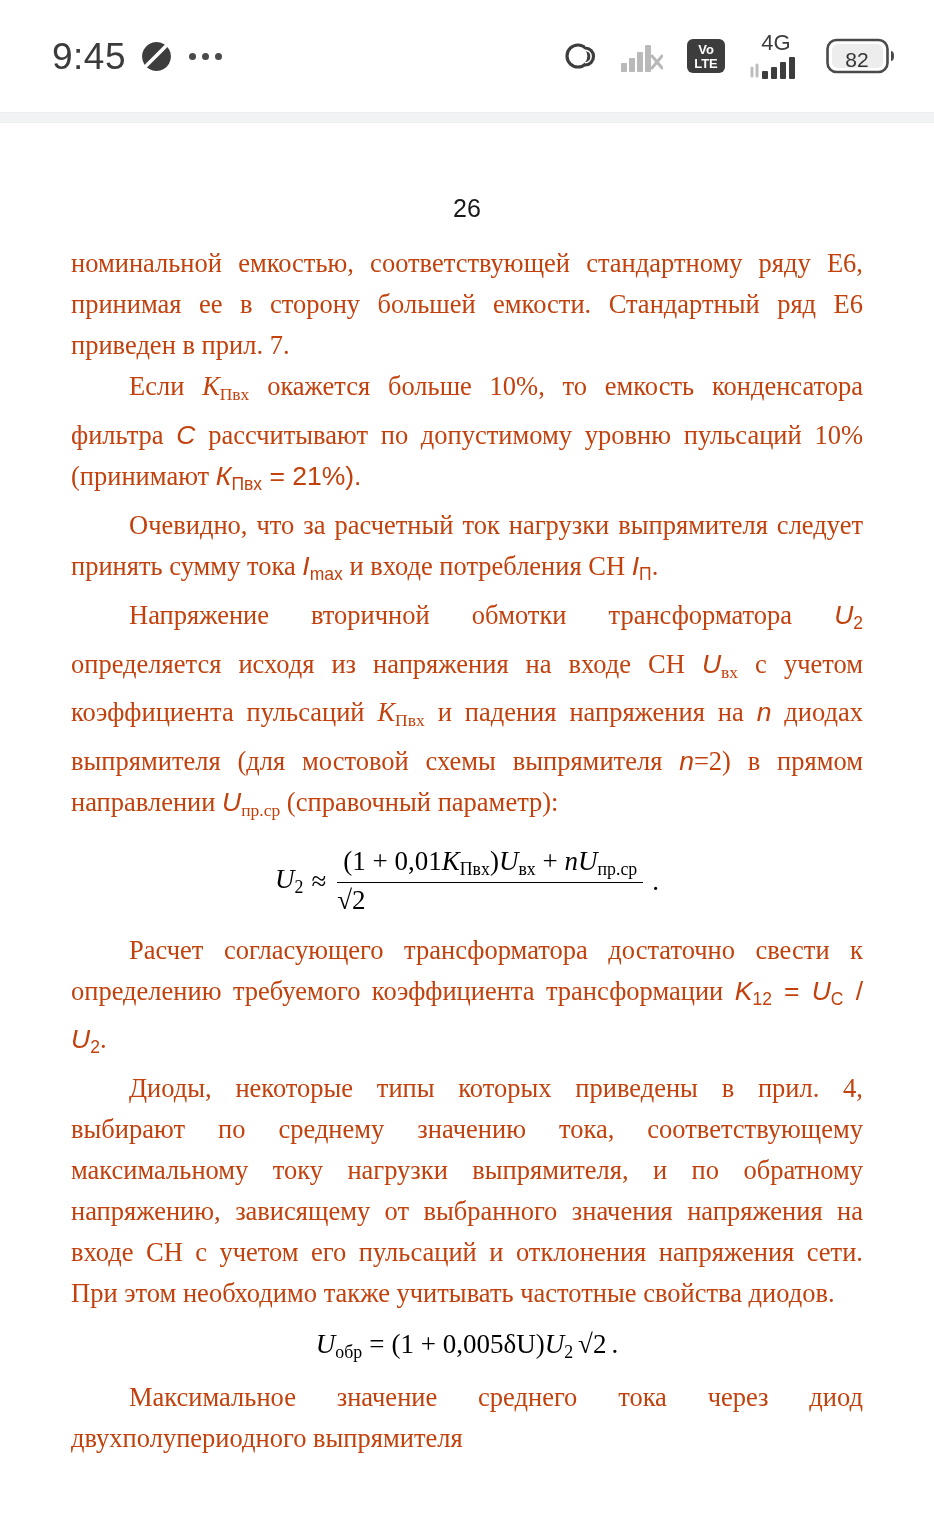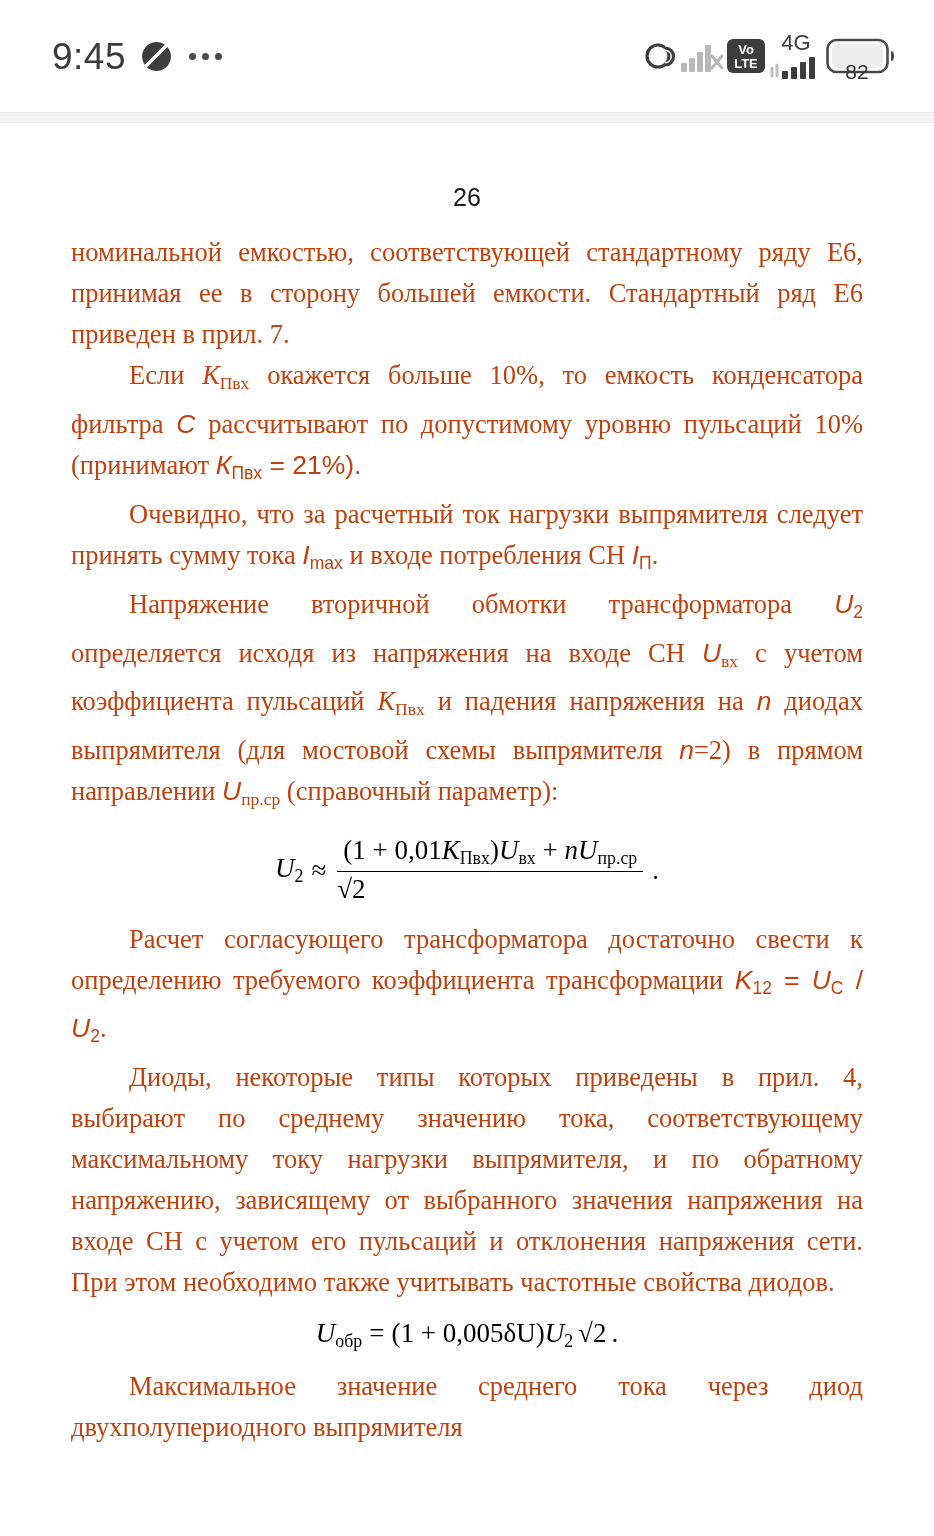--- a/index.html
+++ b/index.html
@@ -53,7 +53,7 @@
   .status-right {
     display: flex;
     align-items: center;
-    gap: 3px;
+    gap: 23px;
   }
   .status-right svg { display: block; }
 

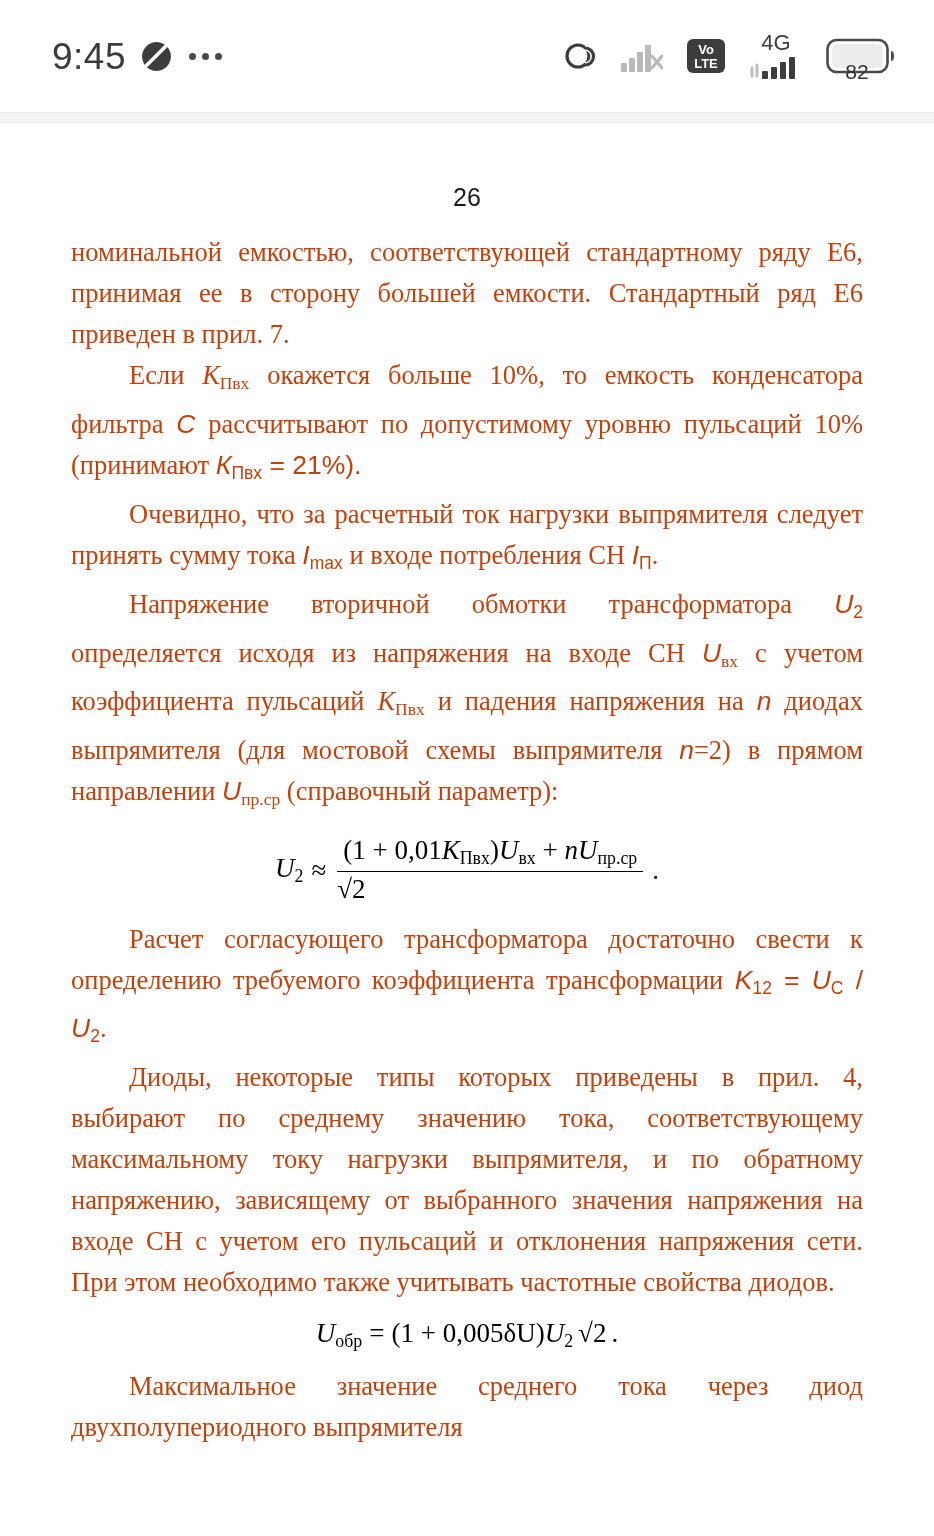--- a/index.html
+++ b/index.html
@@ -198,7 +198,7 @@
         <rect x="6" y="6" width="51" height="24" rx="6" fill="#ededed"></rect>
         <path d="M65 13 q3 0 3 5 q0 5 -3 5 z" fill="#4a4a4a"></path>
       </svg>
-      <span class="sans" style="position:absolute;left:0;top:16px;width:62px;height:36px;display:flex;align-items:center;justify-content:center;font-size:21px;font-weight:500;color:#333;">82</span>
+      <span class="sans" style="position:absolute;left:0;top:4px;width:62px;height:36px;display:flex;align-items:center;justify-content:center;font-size:21px;font-weight:500;color:#333;">82</span>
     </span>
 
   </div>

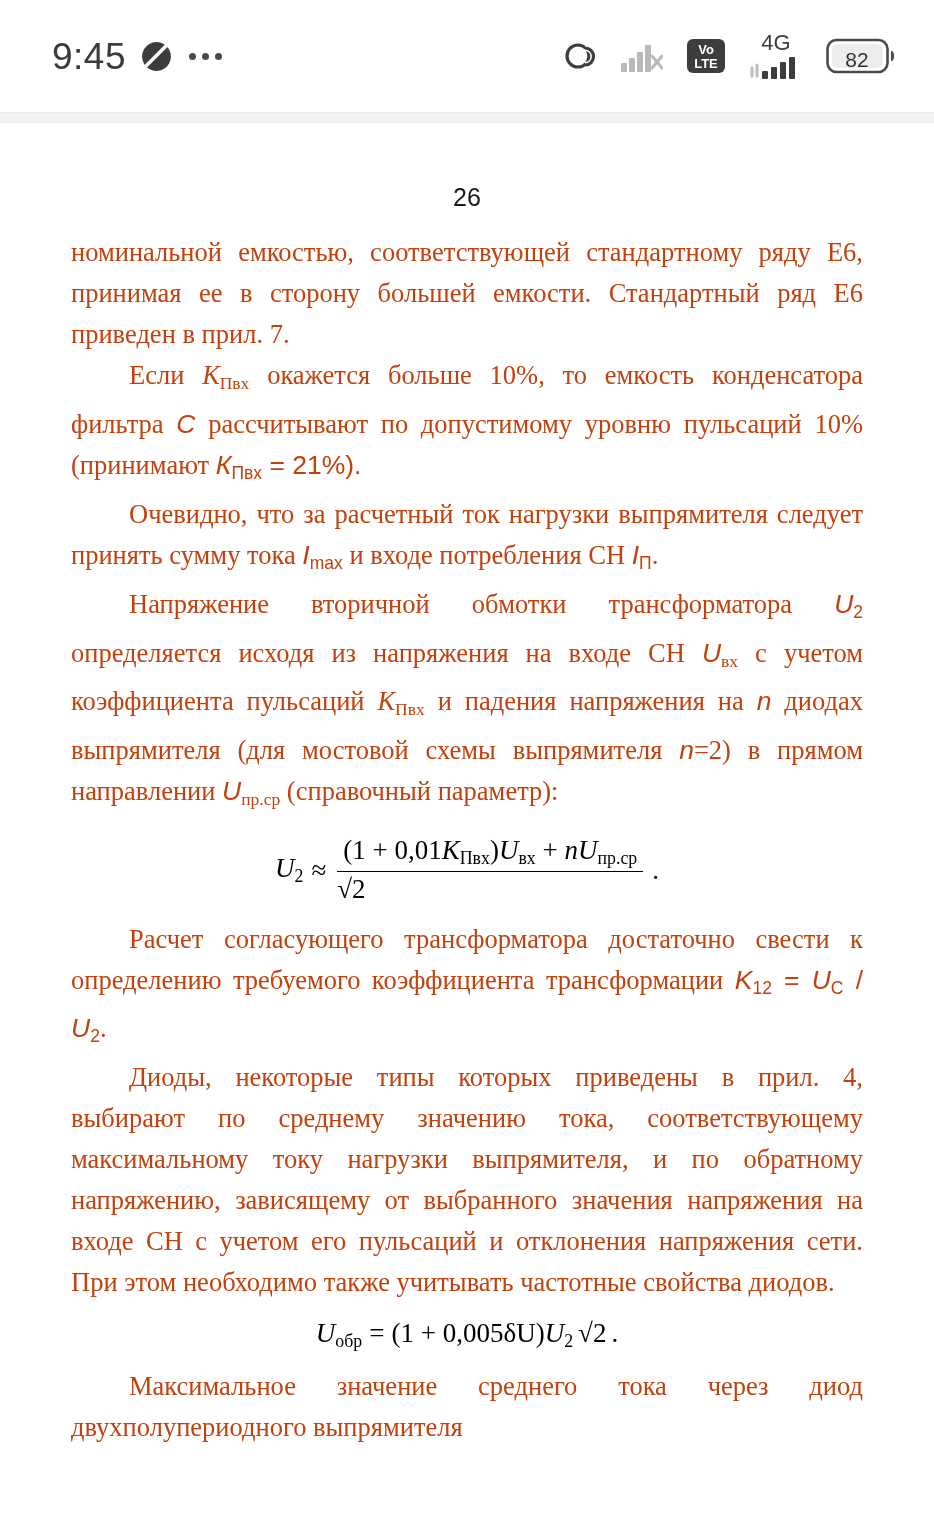--- a/index.html
+++ b/index.html
@@ -74,7 +74,7 @@
     position: relative;
   }
   .page-inner {
-    margin: 0 auto;
+    margin: 11px auto;
     width: 792px;            
     padding-top: 60px;
   }

